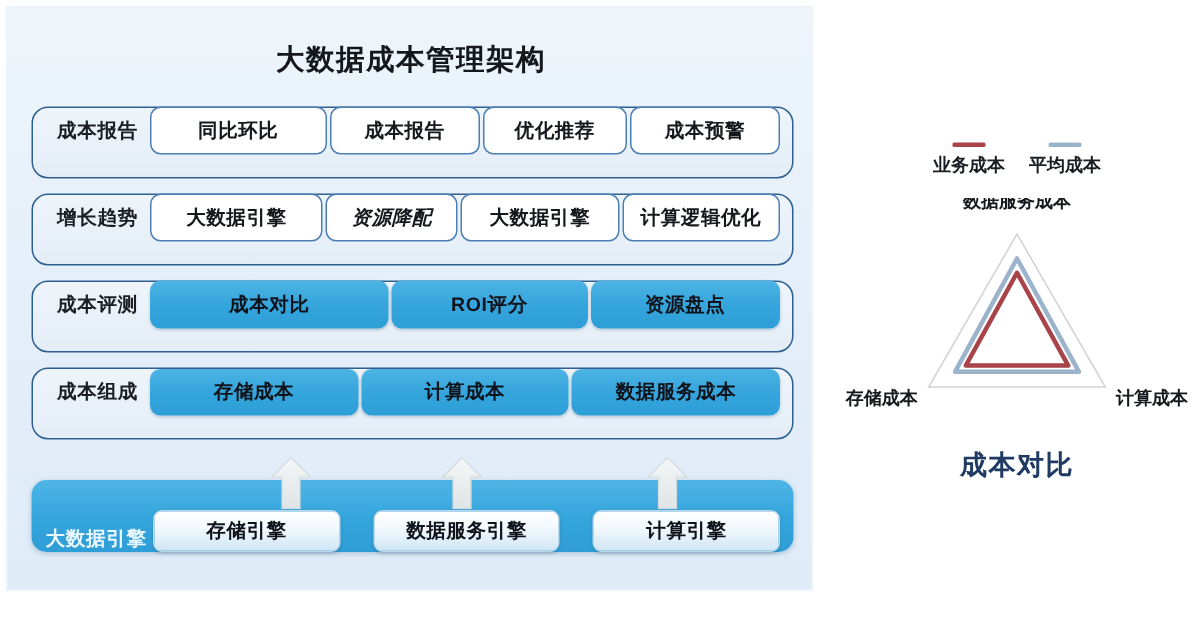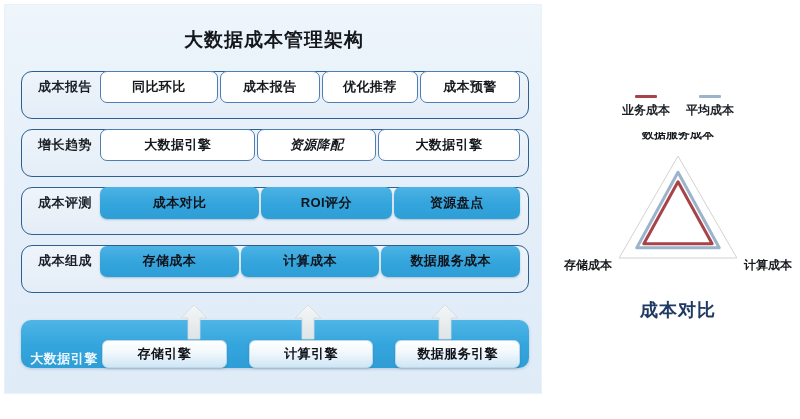--- a/index.html
+++ b/index.html
@@ -268,6 +268,7 @@
           <div class="pill outline">大数据引擎</div>
           <div class="pill outline">资源降配</div>
           <div class="pill outline">大数据引擎</div>
+          <div class="pill outline">计算逻辑优化</div>
         </div>
       </div>
 

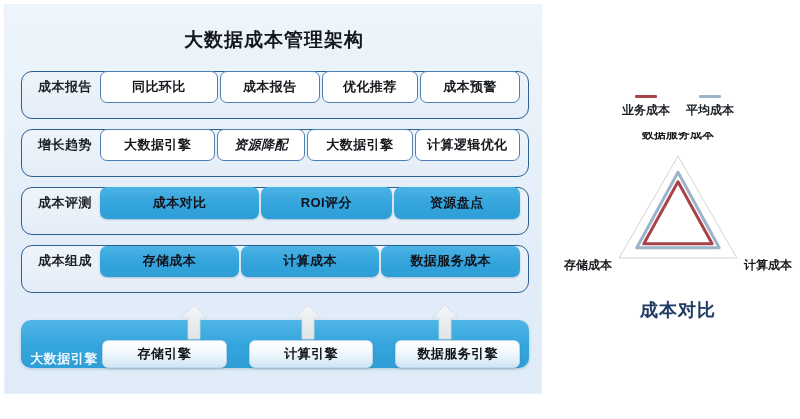--- a/index.html
+++ b/index.html
@@ -294,8 +294,8 @@
         <div class="row-label">大数据引擎</div>
         <div class="engine-items">
           <div class="engine-pill">存储引擎</div>
+          <div class="engine-pill">数据服务引擎</div>
           <div class="engine-pill">计算引擎</div>
-          <div class="engine-pill">数据服务引擎</div>
         </div>
       </div>
 

